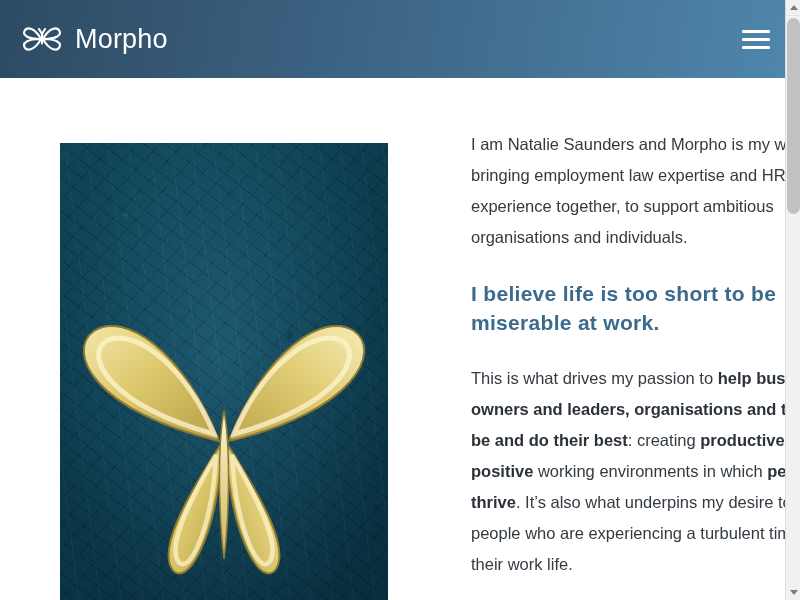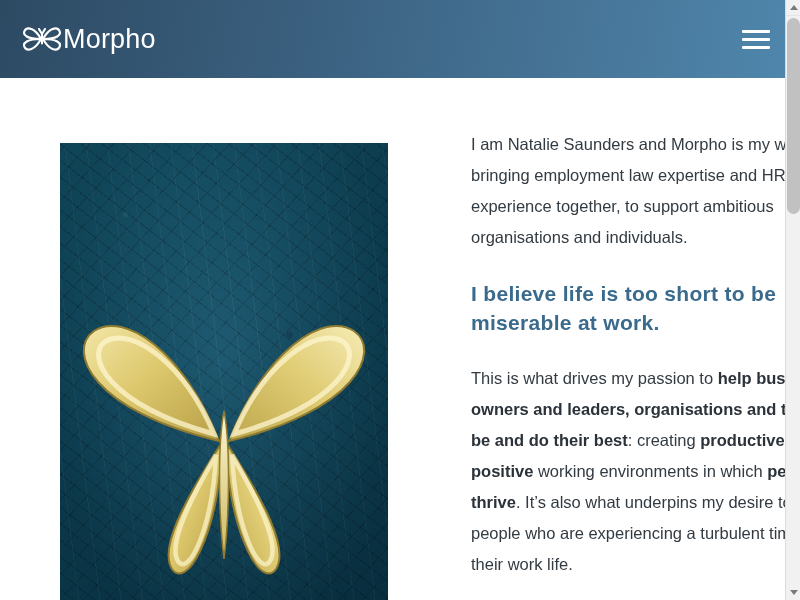--- a/index.html
+++ b/index.html
@@ -32,7 +32,7 @@
   .brand {
     display: flex;
     align-items: center;
-    gap: 1px;
+    gap: 13px;
     text-decoration: none;
   }
   .brand-mark { width: 40px; height: 34px; display: block; }

